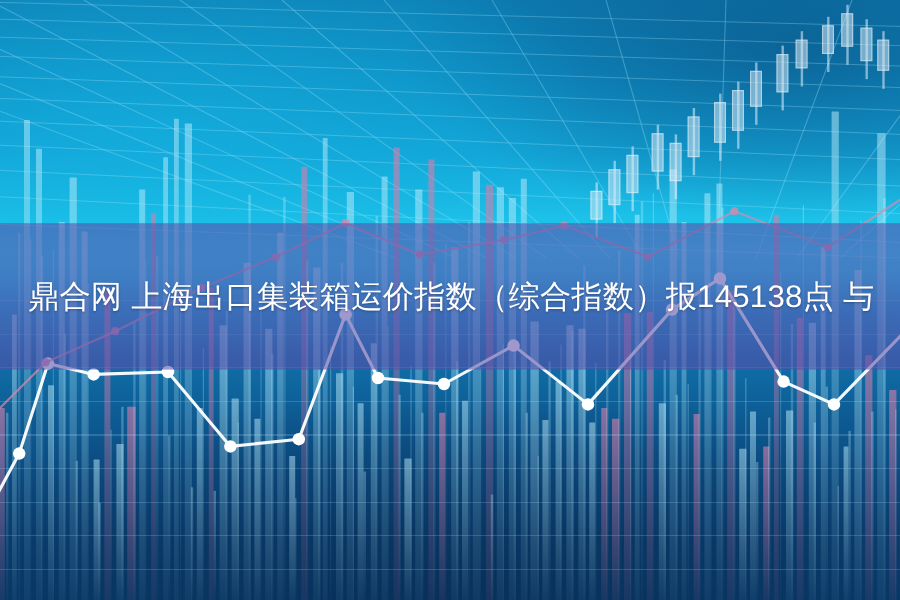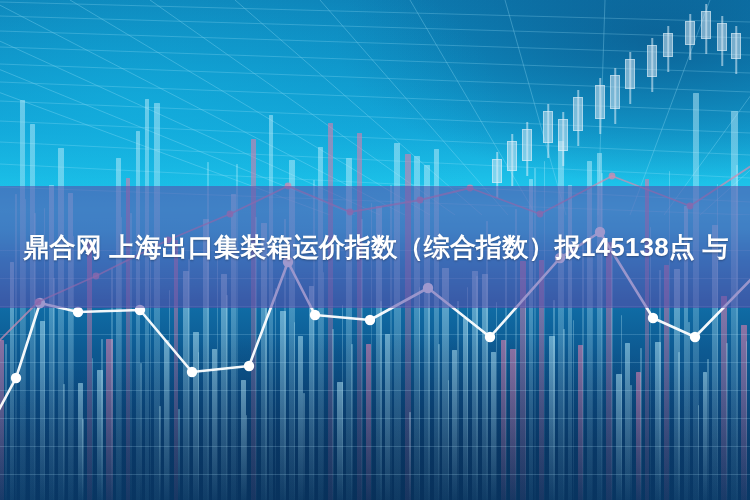--- a/index.html
+++ b/index.html
@@ -119,7 +119,7 @@
   .headline .line {
     color: #ffffff;
     font-size: 26px;
-    font-weight: bold;
+    font-weight: normal;
     letter-spacing: 0.2px;
     line-height: 1.42;
     white-space: nowrap;

